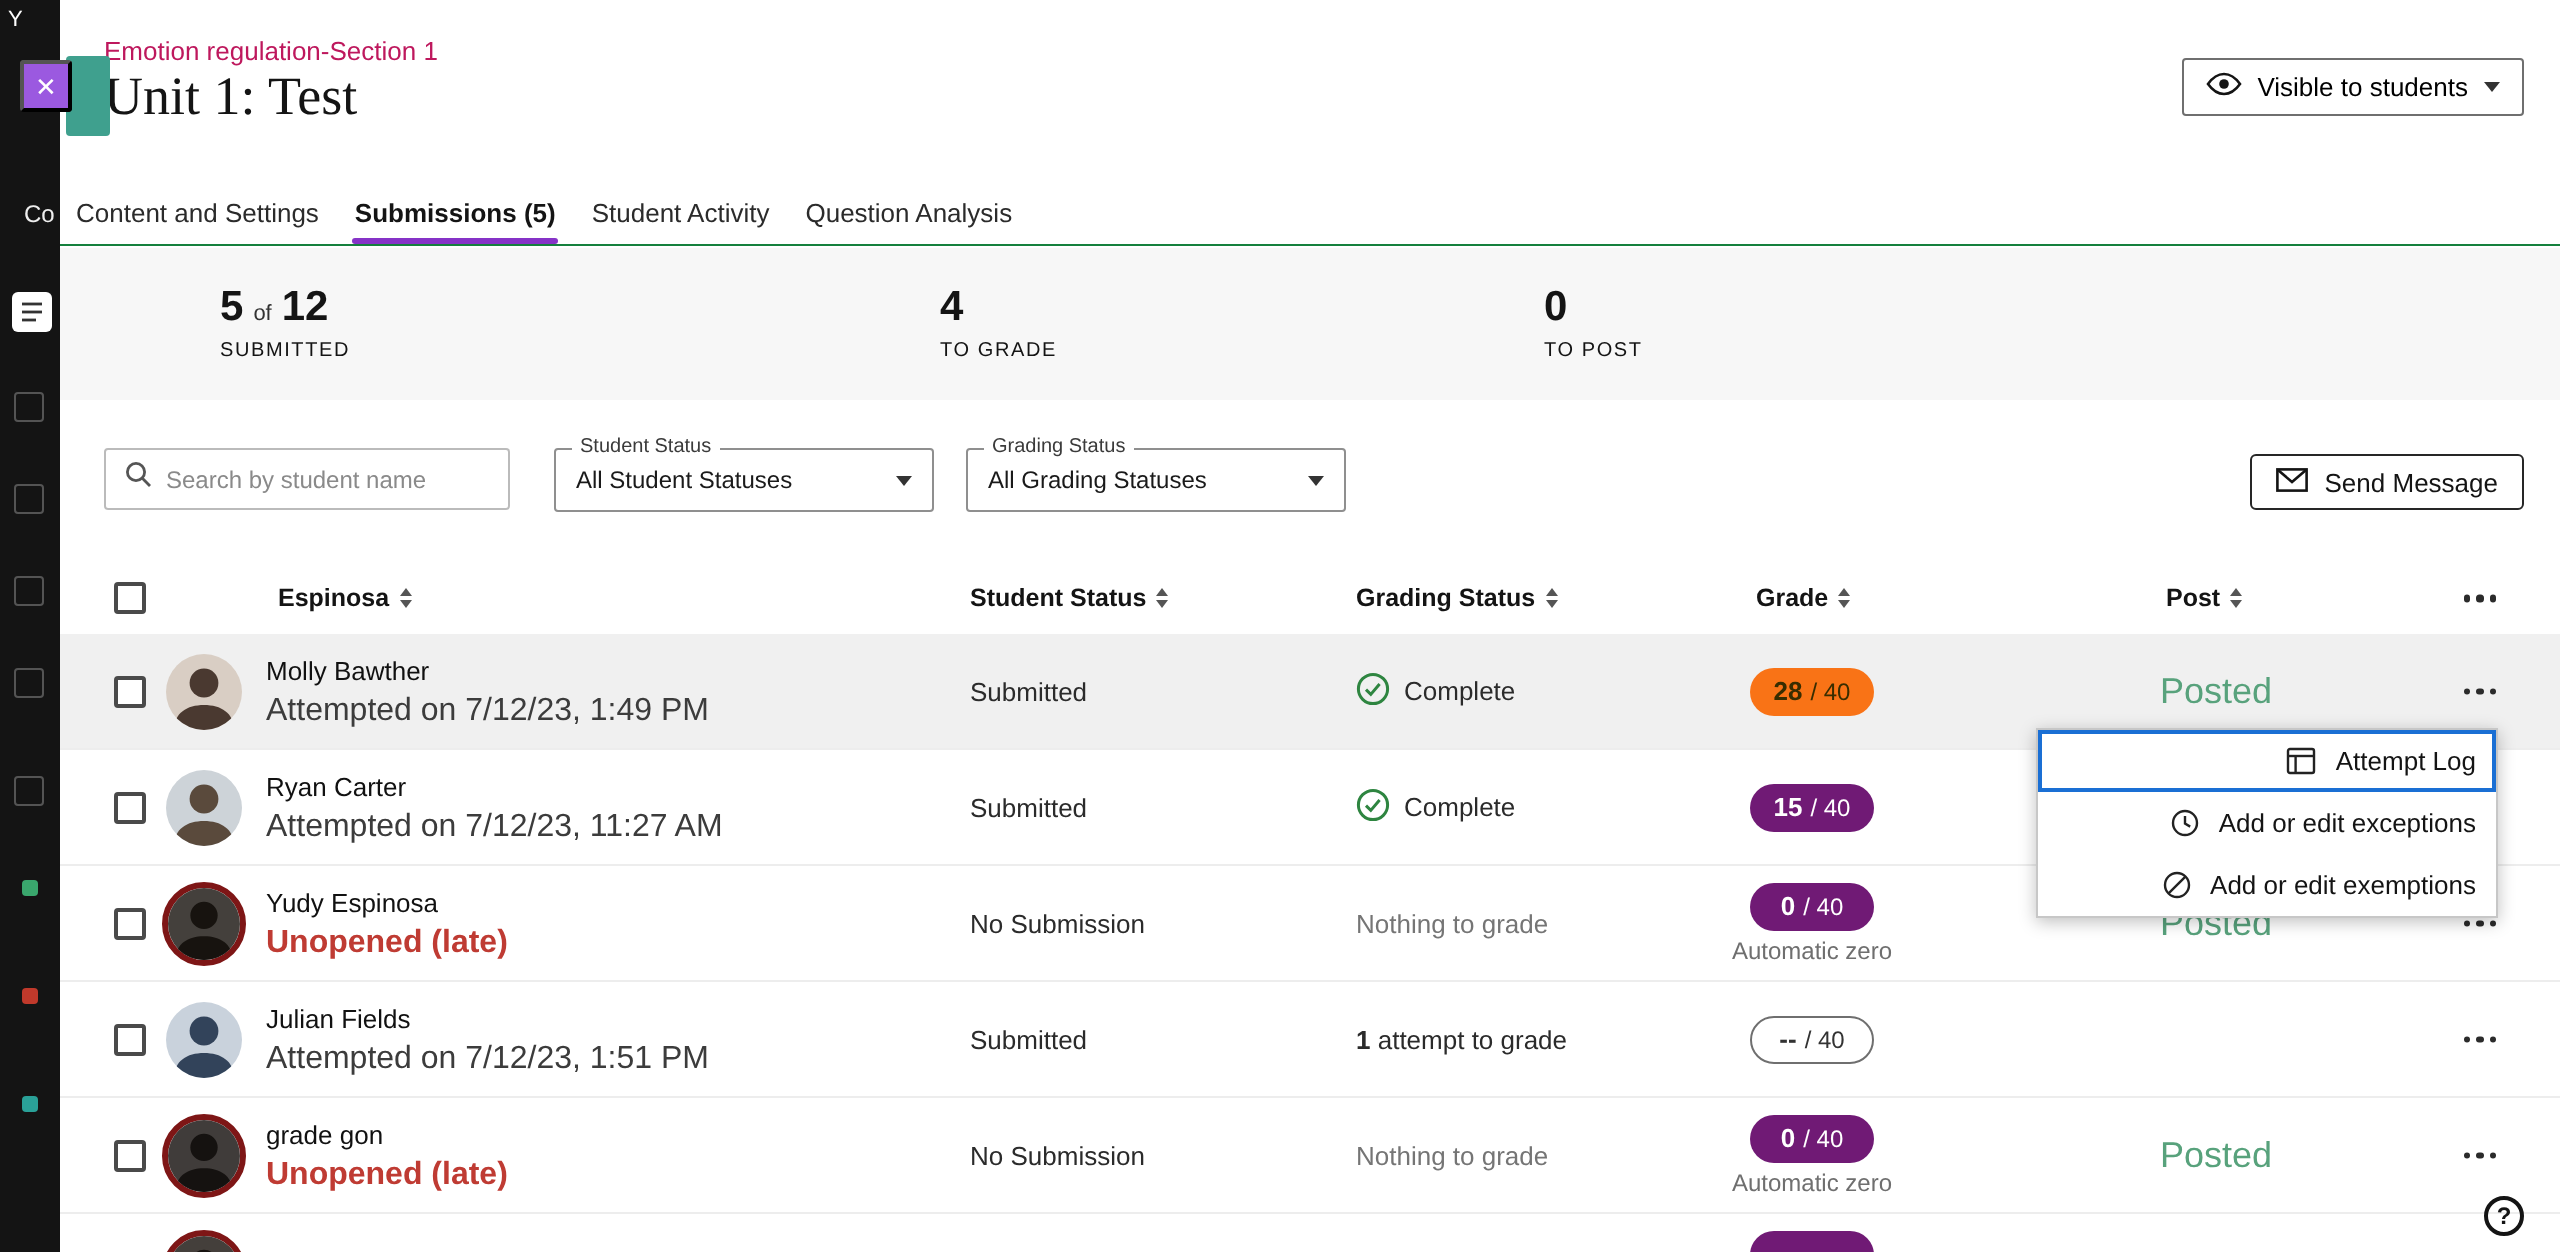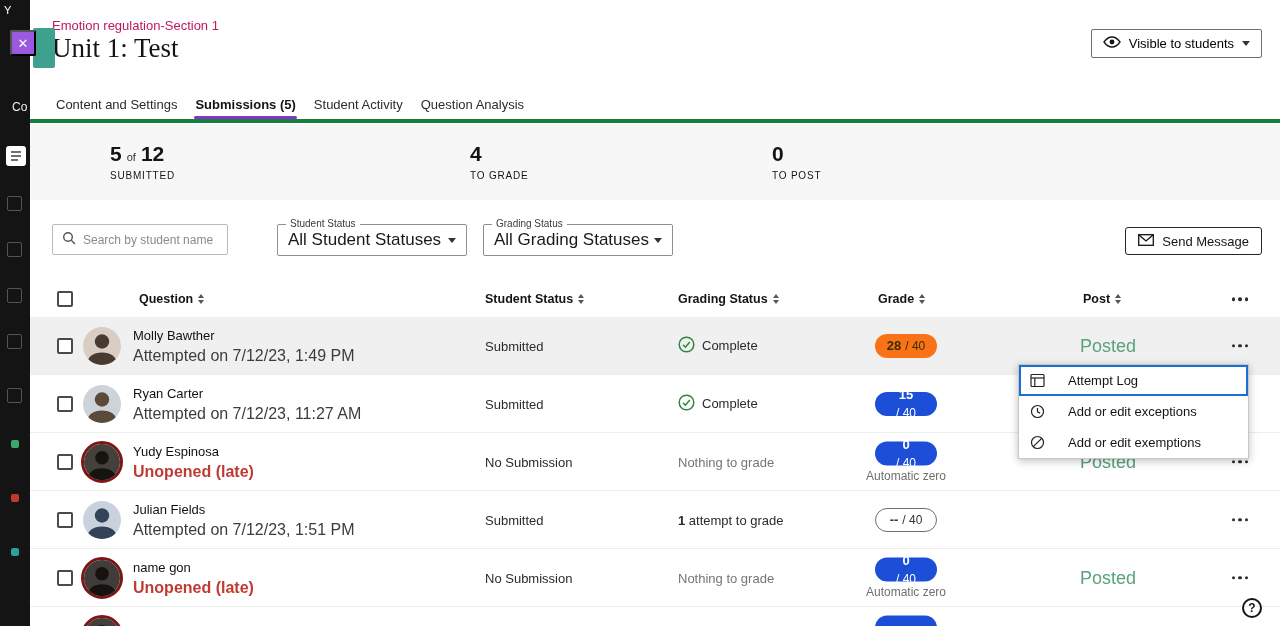--- a/index.html
+++ b/index.html
@@ -28,8 +28,8 @@
     display: flex; align-items: center; gap: 8px; padding: 0 11px; font-size: 13px; background: #fff; cursor: pointer; }
 
   
-  .tabs { position: absolute; left: 0; top: 90px; width: 100%; height: 33px; border-bottom: 4px solid #15803d;
-    display: flex; gap: 16px; padding-left: 25px; }
+  .tabs { position: absolute; left: 0; top: 90px; width: 100%; height: 33px; border-bottom: 1px solid #15803d;
+    display: flex; gap: 16px; padding-left: 7px; }
   .tab { font-size: 13px; color: #2b2b2b; display: flex; align-items: center; position: relative; cursor: pointer; padding: 0 1px; }
   .tab.active { font-weight: bold; color: #141414; }
   .tab.active::after { content: ""; position: absolute; left: 0; right: 0; bottom: 0; height: 3px; background: #8633c7; border-radius: 2px; }

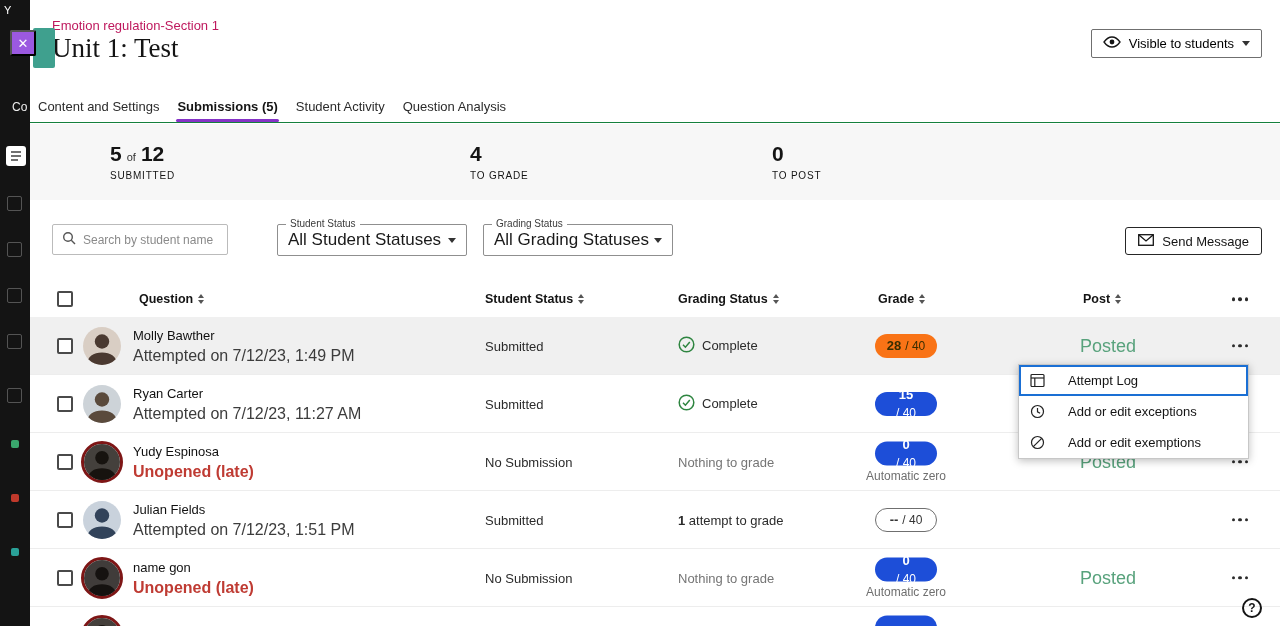--- a/index.html
+++ b/index.html
@@ -44,7 +44,7 @@
   #stat1 { left: 80px; } #stat2 { left: 440px; } #stat3 { left: 742px; }
 
   
-  .search-box { position: absolute; left: 22px; top: 224px; width: 176px; height: 31px; border: 1px solid #bbb; border-radius: 2px;
+  .search-box { position: absolute; left: 22px; top: 224px; width: 203px; height: 31px; border: 1px solid #bbb; border-radius: 2px;
     display: flex; align-items: center; gap: 7px; padding: 0 9px; background: #fff; }
   .search-box input { border: none; outline: none; font-size: 12px; color: #333; width: 100%; font-family: inherit; background: transparent; }
   .search-box input::placeholder { color: #8a8a8a; }

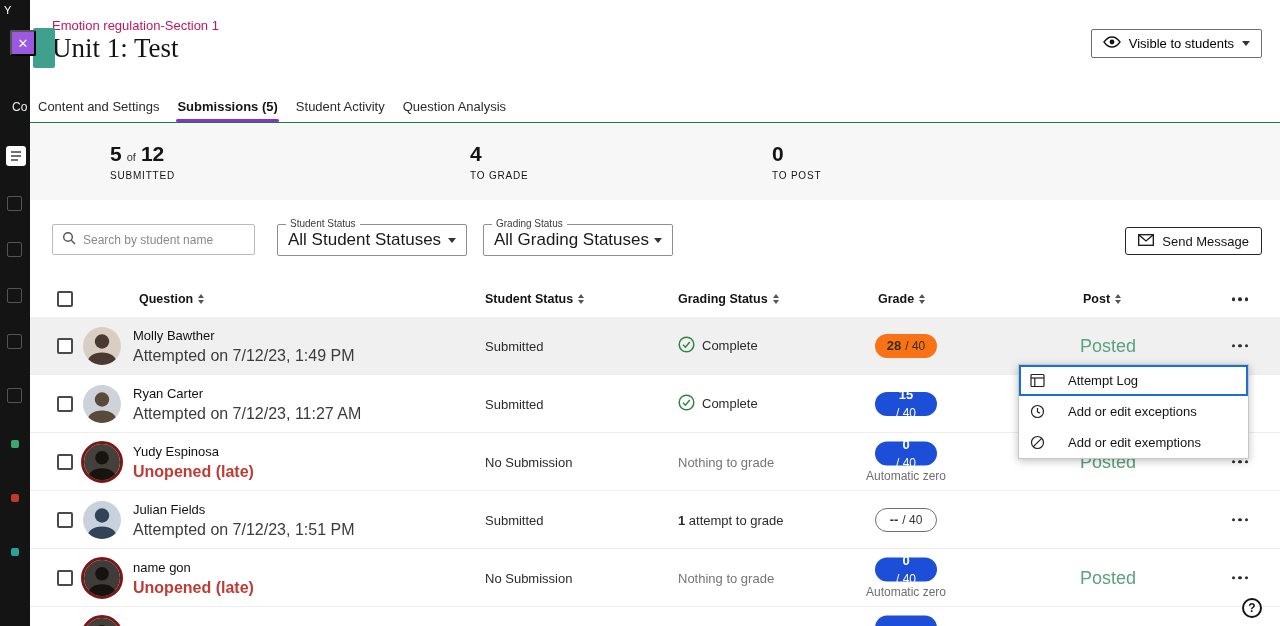--- a/index.html
+++ b/index.html
@@ -51,7 +51,7 @@
   .dd { position: absolute; top: 224px; height: 32px; width: 190px; border: 1px solid #8f8f8f; border-radius: 2px; background: #fff;
     display: flex; align-items: center; justify-content: space-between; padding: 0 10px; cursor: pointer; }
   .dd .flabel { position: absolute; top: -7px; left: 8px; background: #fff; padding: 0 4px; font-size: 10px; color: #3b3b3b; }
-  .dd .val { font-size: 17px; color: #1a1a1a; }
+  .dd .val { font-size: 12px; color: #1a1a1a; }
   #dd-student { left: 247px; } #dd-grading { left: 453px; }
   .caret-dn { width: 0; height: 0; border-left: 4px solid transparent; border-right: 4px solid transparent; border-top: 5px solid #333; }
   .send-btn { position: absolute; right: 18px; top: 227px; height: 28px; border: 1.5px solid #262626; border-radius: 3px; background: #fff;

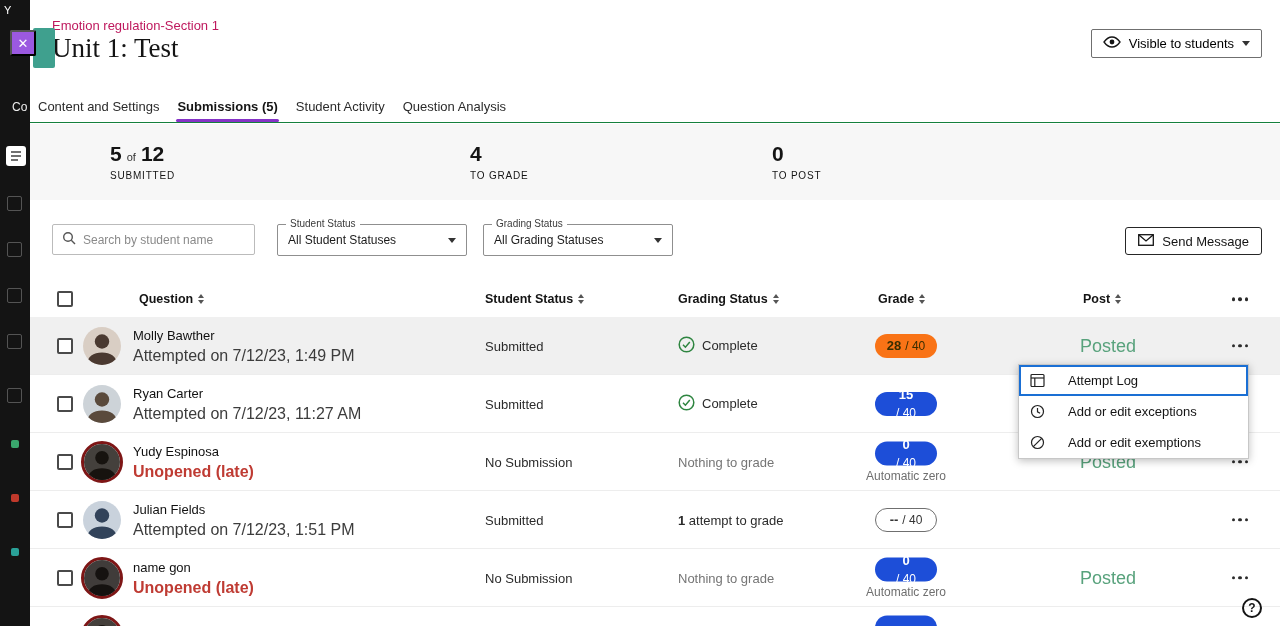--- a/index.html
+++ b/index.html
@@ -214,7 +214,7 @@
   <div class="thead">
     <span class="chk"></span>
     <div class="hcell" style="left:109px">
-      <span>Question</span>
+      <span>Espinosa</span>
       <span class="sort">
           <i class="up"></i>
           <i class="dn"></i>

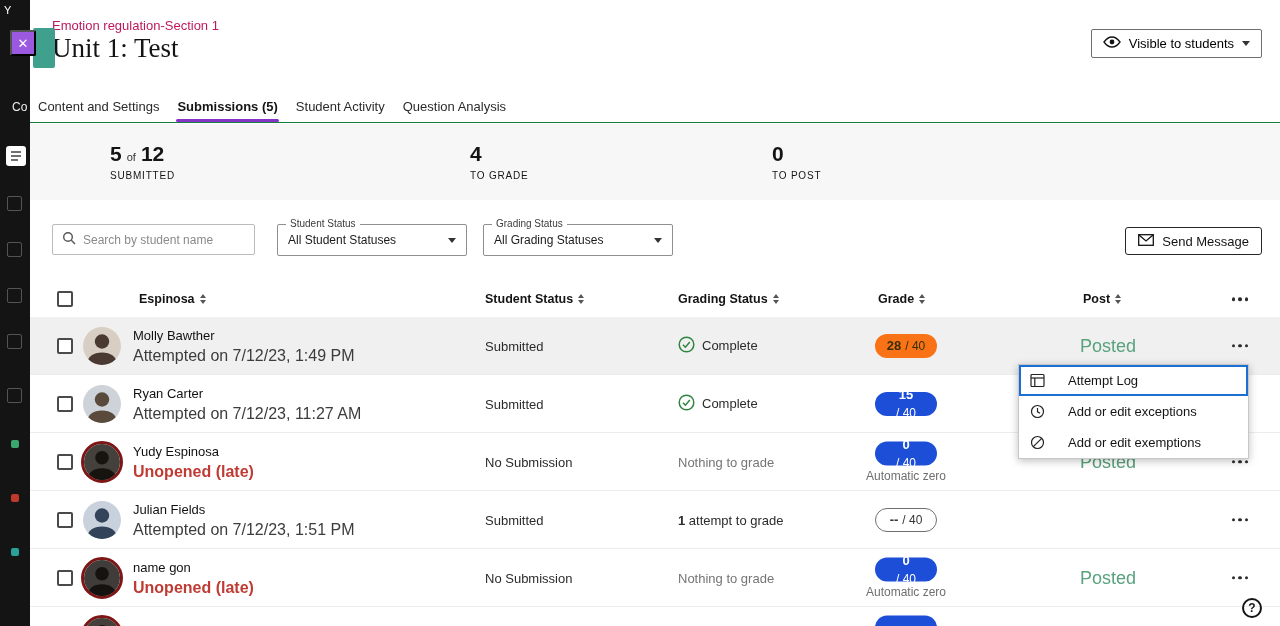--- a/index.html
+++ b/index.html
@@ -100,8 +100,8 @@
   
   .cmenu { position: absolute; left: 988px; top: 364px; width: 231px; background: #fff; border: 1px solid #c7c7c7;
     box-shadow: 0 2px 8px rgba(0,0,0,.25); z-index: 30; }
-  .citem { height: 31px; display: flex; align-items: center; gap: 23px; padding: 0 10px; font-size: 13px; color: #141414;
-    cursor: pointer; background: #fff; }
+  .citem { height: 31px; display: flex; align-items: center; gap: 9px; padding: 0 10px; font-size: 13px; color: #141414;
+    cursor: pointer; background: #fff; justify-content: flex-end; }
   .citem.focused { box-shadow: inset 0 0 0 2px #1a6fd4; }
   .cicon { width: 16px; display: flex; justify-content: center; }
 

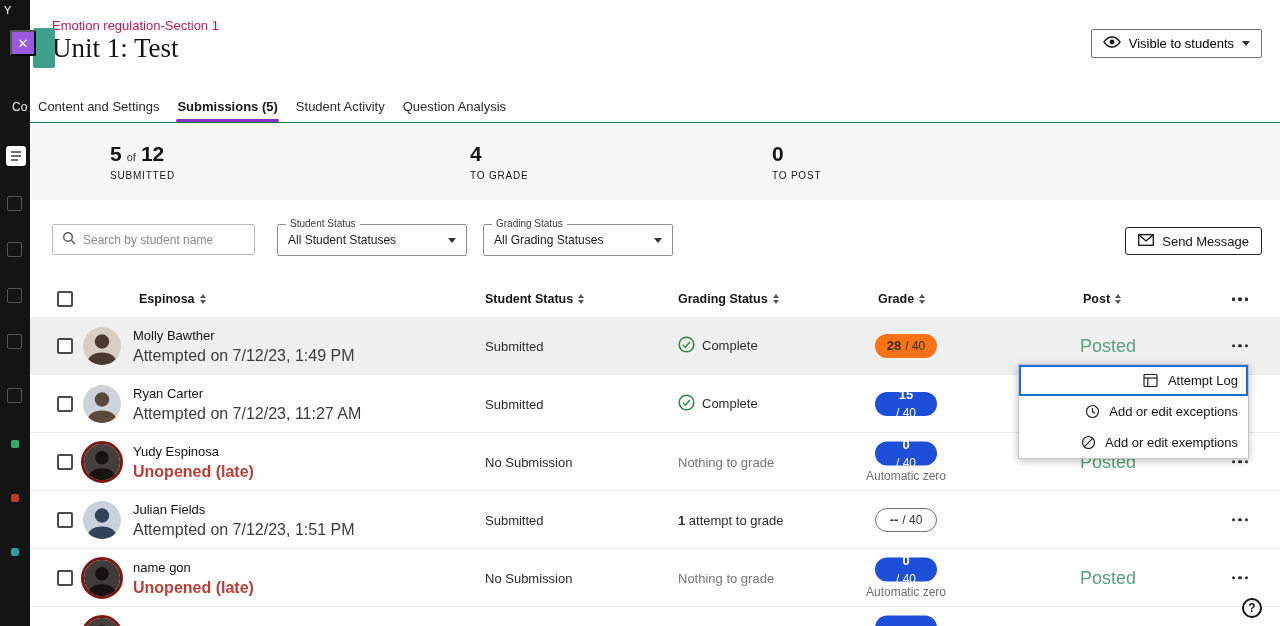--- a/index.html
+++ b/index.html
@@ -89,7 +89,7 @@
     gap: 4px; font-size: 12px; padding: 0 10px; cursor: pointer; }
   .pill b { font-size: 13px; }
   .pill.yellow  { background: #f97316; color: #382d00; }
-  .pill.red     { background: #1d4ed8; color: #fff; flex-direction: column; }
+  .pill.red     { background: #701a75; color: #fff; }
   .pill.outline { background: #fff; border: 1px solid #6f6f6f; color: #333; }
   .gnote { font-size: 12px; color: #6f6f6f; min-height: 14px; }
   .cell-post { position: absolute; left: 1050px; top: 50%; transform: translateY(-50%); font-size: 18px; color: #58a27c; }

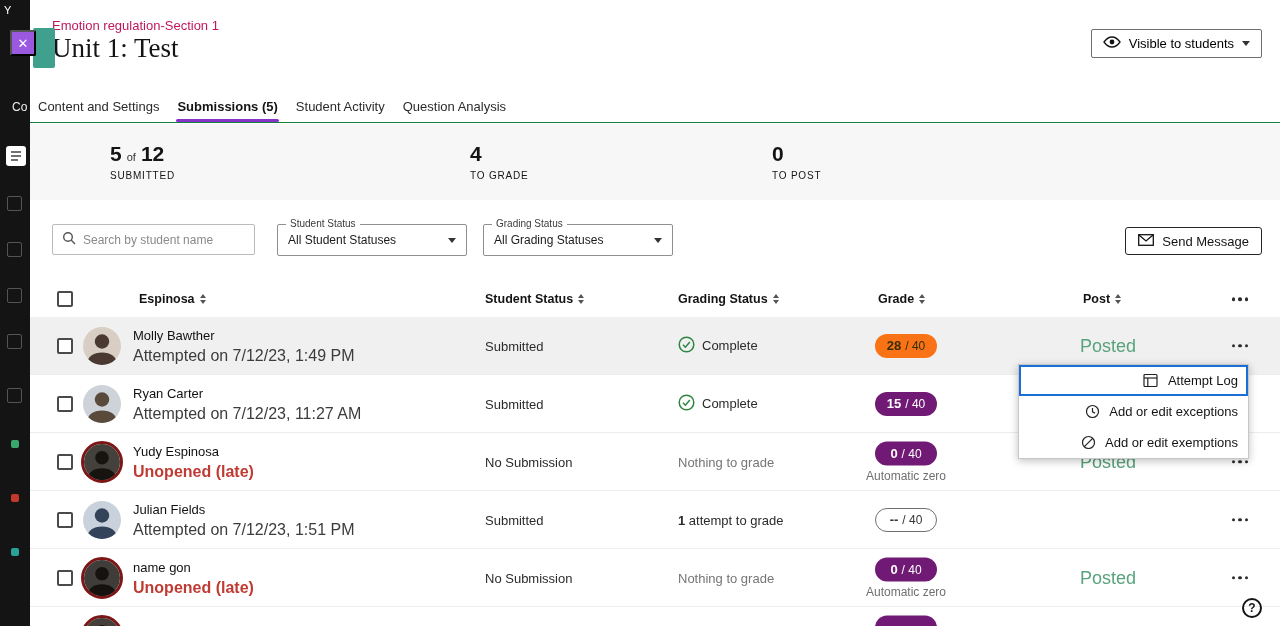--- a/index.html
+++ b/index.html
@@ -404,7 +404,7 @@
           </svg>
       </span>
       <div class="cell-student">
-        <span class="sname">name gon</span>
+        <span class="sname">grade gon</span>
         <span class="ssub late">Unopened (late)</span>
       </div>
       <span class="cell-ss">No Submission</span>

